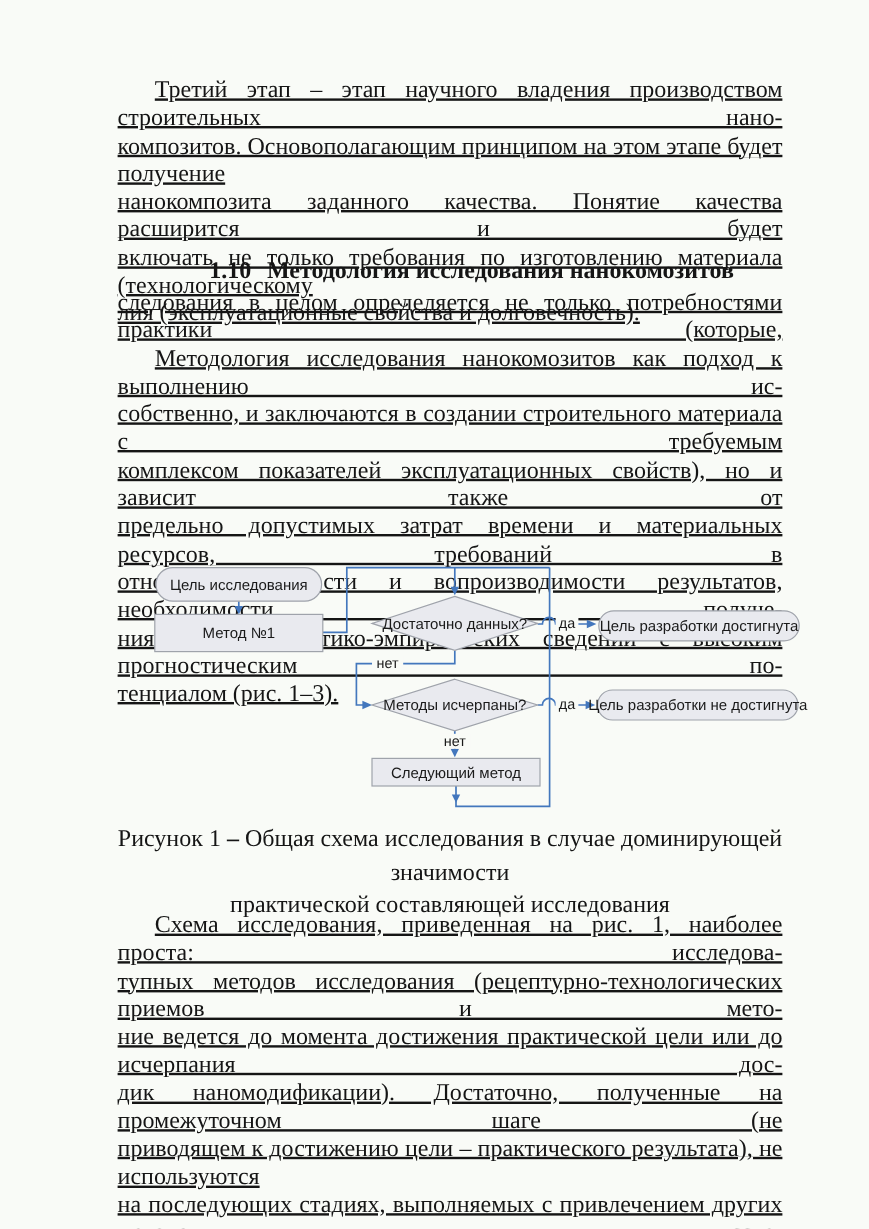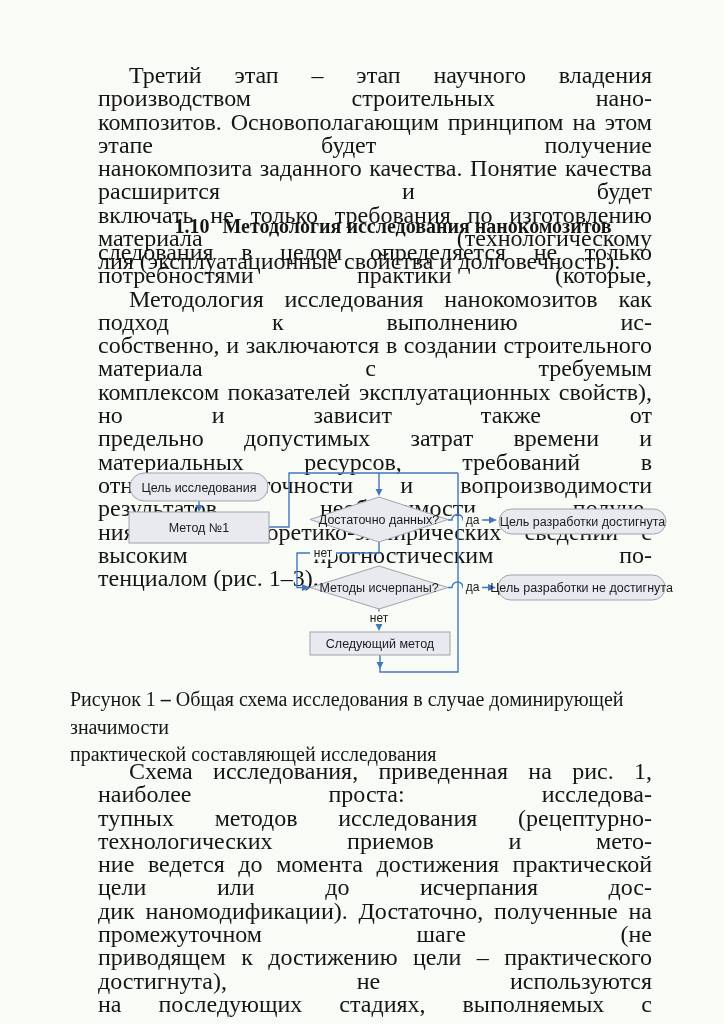--- a/index.html
+++ b/index.html
@@ -11,7 +11,7 @@
   }
   .para{
     position:absolute;left:98px;width:554px;
-    font-size:24px;line-height:23.3px;
+    font-size:20px;line-height:23.3px;text-decoration:underline;
   }
   .ln{text-align:justify;text-align-last:justify;}
   .ln.last{text-align-last:left;}

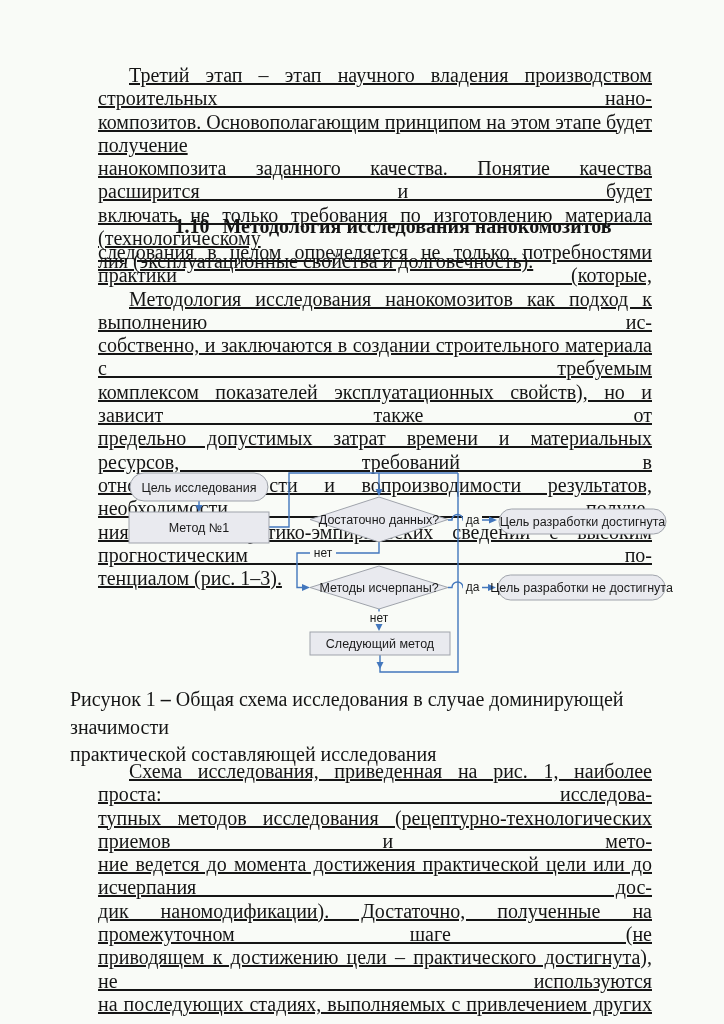--- a/index.html
+++ b/index.html
@@ -26,7 +26,7 @@
   .heading .num{margin-right:13px;margin-left:36px;}
   .caption{
     position:absolute;left:70px;width:610px;top:686px;
-    font-size:20px;line-height:27.5px;text-align:left;
+    font-size:20px;line-height:27.5px;text-align:center;
   }
   .caption b{font-weight:bold;}
   svg.flow{position:absolute;left:0;top:460px;}

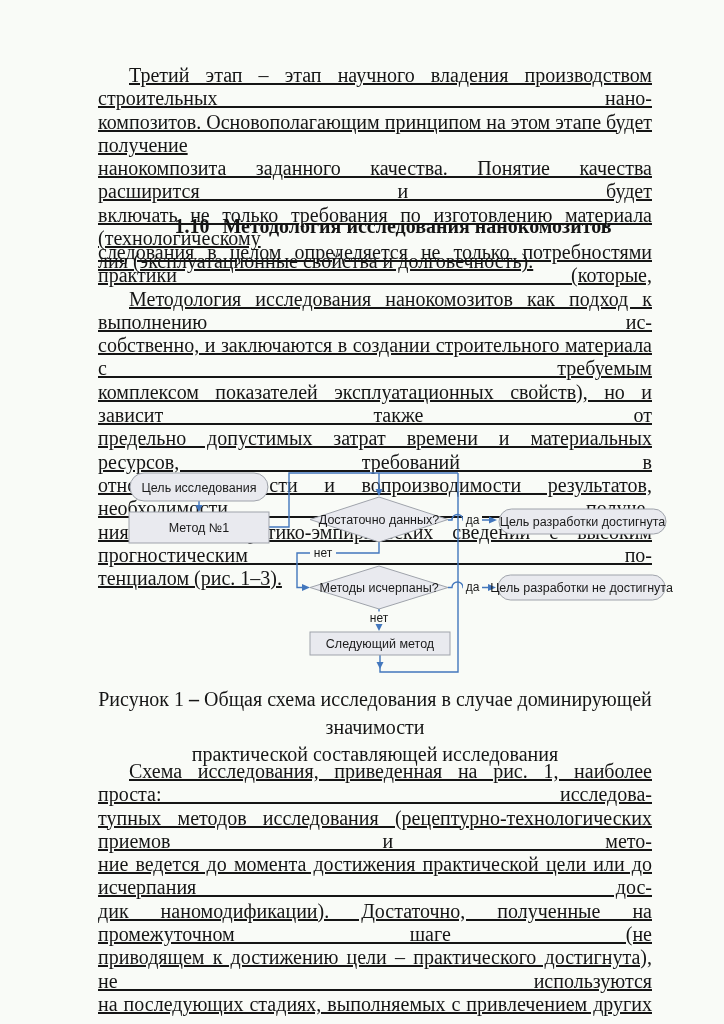--- a/index.html
+++ b/index.html
@@ -149,7 +149,7 @@
   <div class="ln">тупных методов исследования (рецептурно-технологических приемов и мето-</div>
   <div class="ln">ние ведется до момента достижения практической цели или до исчерпания дос-</div>
   <div class="ln">дик наномодификации). Достаточно, полученные на промежуточном шаге (не</div>
-  <div class="ln">приводящем к достижению цели – практического достигнута), не используются</div>
+  <div class="ln">приводящем к достижению цели – практического результата), не используются</div>
   <div class="ln">на последующих стадиях, выполняемых с привлечением других методов иссле-</div>
 
 </div>

